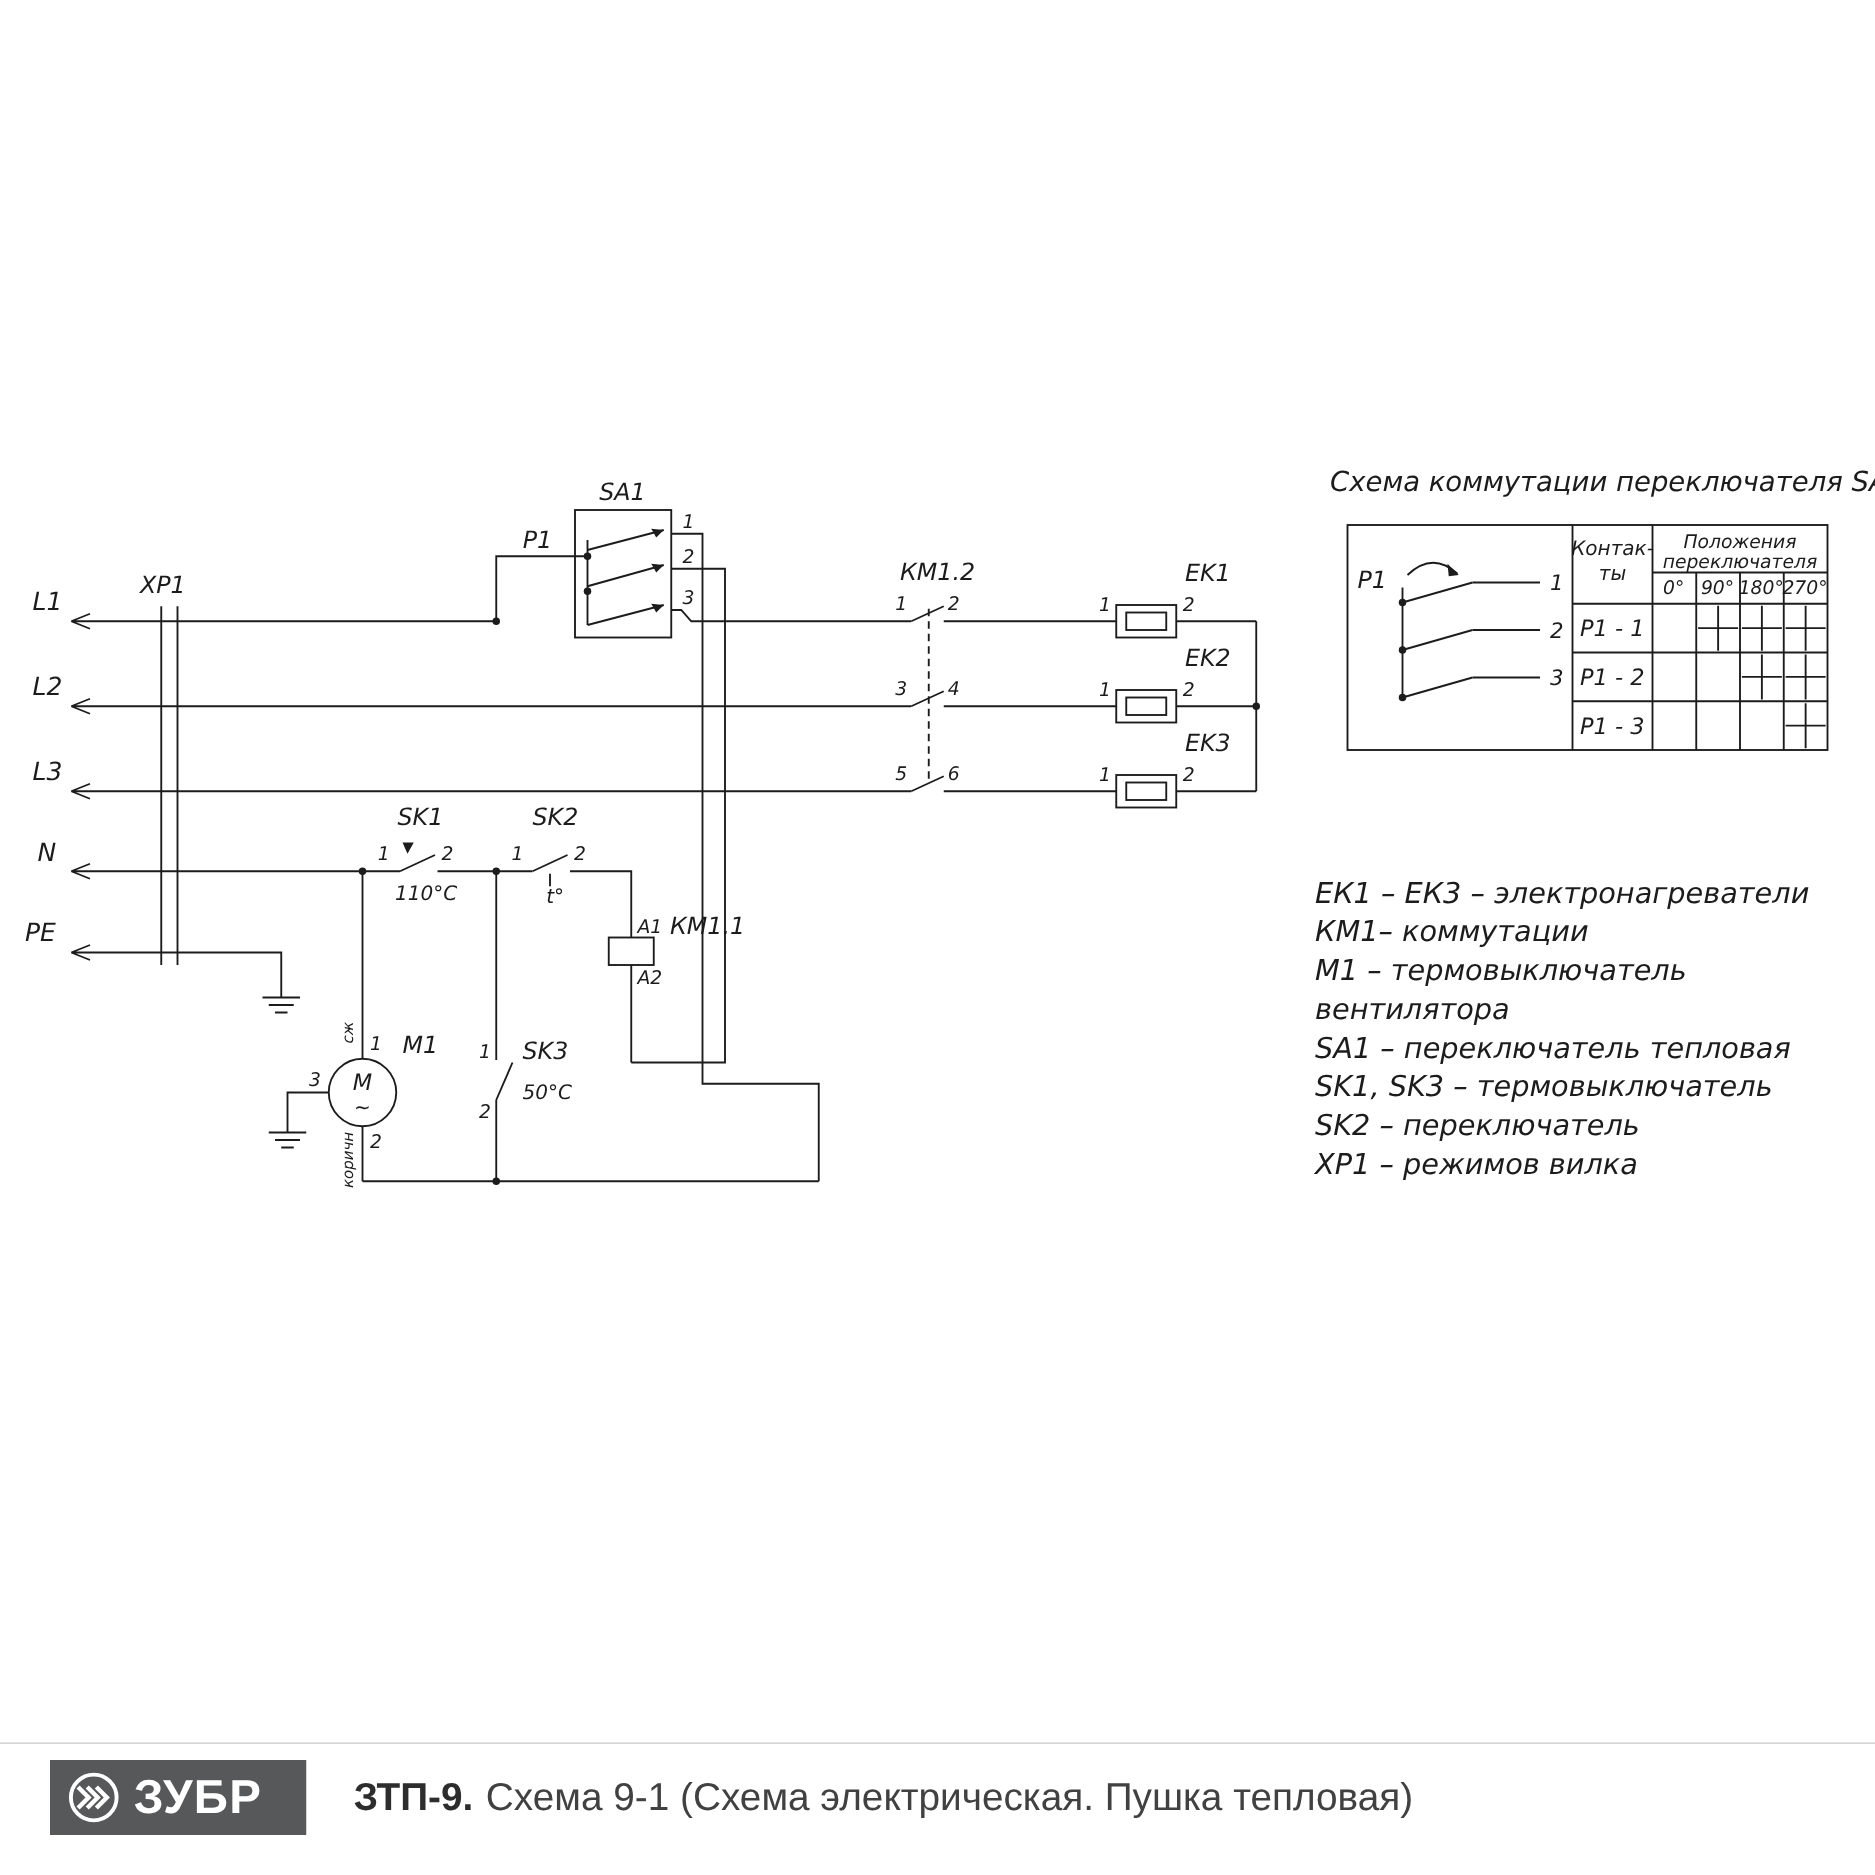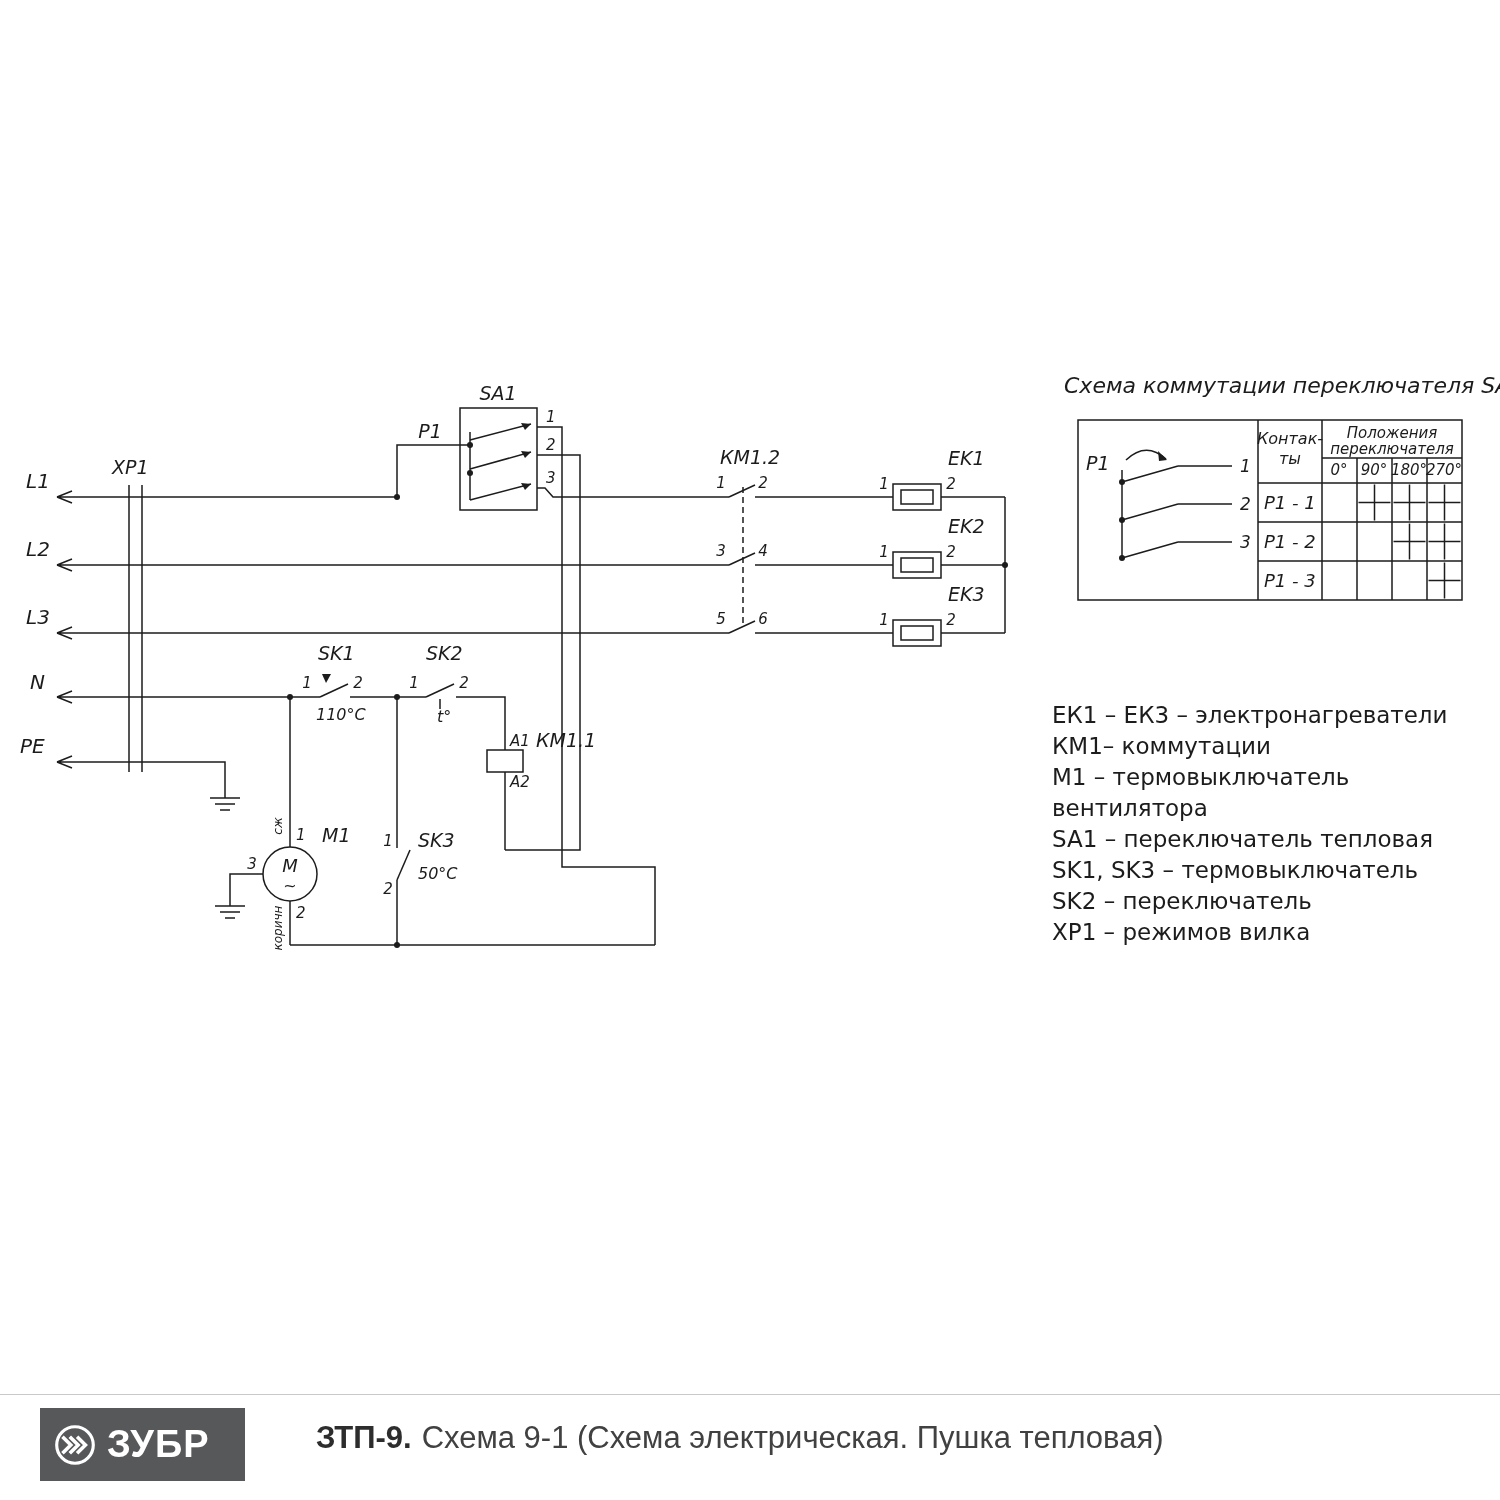--- a/index.html
+++ b/index.html
@@ -14,7 +14,7 @@
   .t18{font-size:18px}.t19{font-size:19px}.t20{font-size:20px}.t22{font-size:22px}
   .mid{text-anchor:middle}
   .legend{position:absolute;left:1052px;top:700px;width:440px;
-          font-size:23px;line-height:31px;color:#1c1c1c;}
+          font-style:italic;font-size:23px;line-height:31px;color:#1c1c1c;}
   .divider{position:absolute;left:0;top:1394px;width:1500px;border-top:1px solid #c9c9c9;}
   .logo{position:absolute;left:40px;top:1408px;width:205px;height:73px;background:#57585a;
         display:flex;align-items:center;padding-left:12px;box-sizing:border-box;}

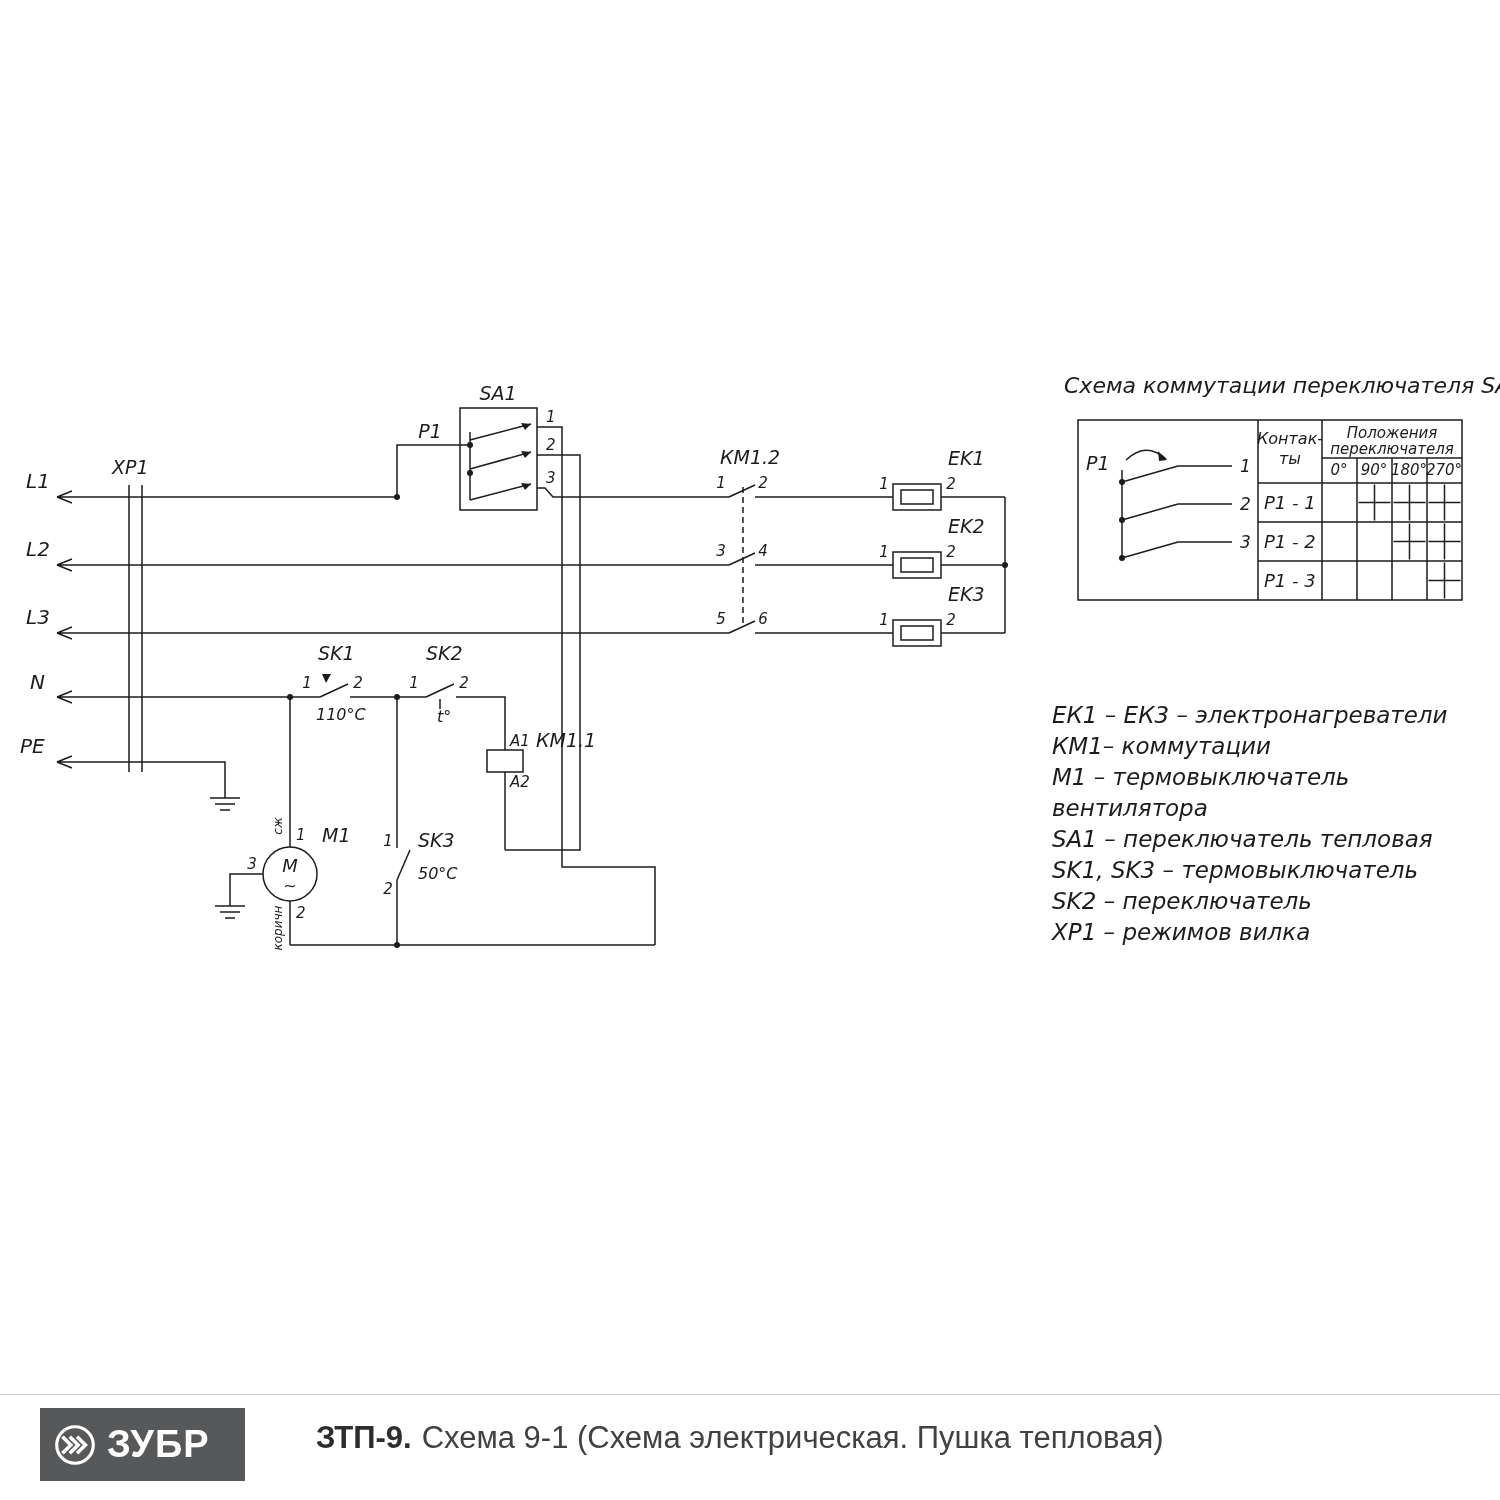--- a/index.html
+++ b/index.html
@@ -16,7 +16,7 @@
   .legend{position:absolute;left:1052px;top:700px;width:440px;
           font-style:italic;font-size:23px;line-height:31px;color:#1c1c1c;}
   .divider{position:absolute;left:0;top:1394px;width:1500px;border-top:1px solid #c9c9c9;}
-  .logo{position:absolute;left:40px;top:1408px;width:205px;height:73px;background:#57585a;
+  .logo{position:absolute;left:40px;top:1408px;width:205px;height:60px;background:#57585a;
         display:flex;align-items:center;padding-left:12px;box-sizing:border-box;}
   .logo-text{color:#fff;font-family:"Liberation Sans",sans-serif;font-weight:bold;
              font-size:38px;letter-spacing:1px;margin-left:9px;font-style:normal;}

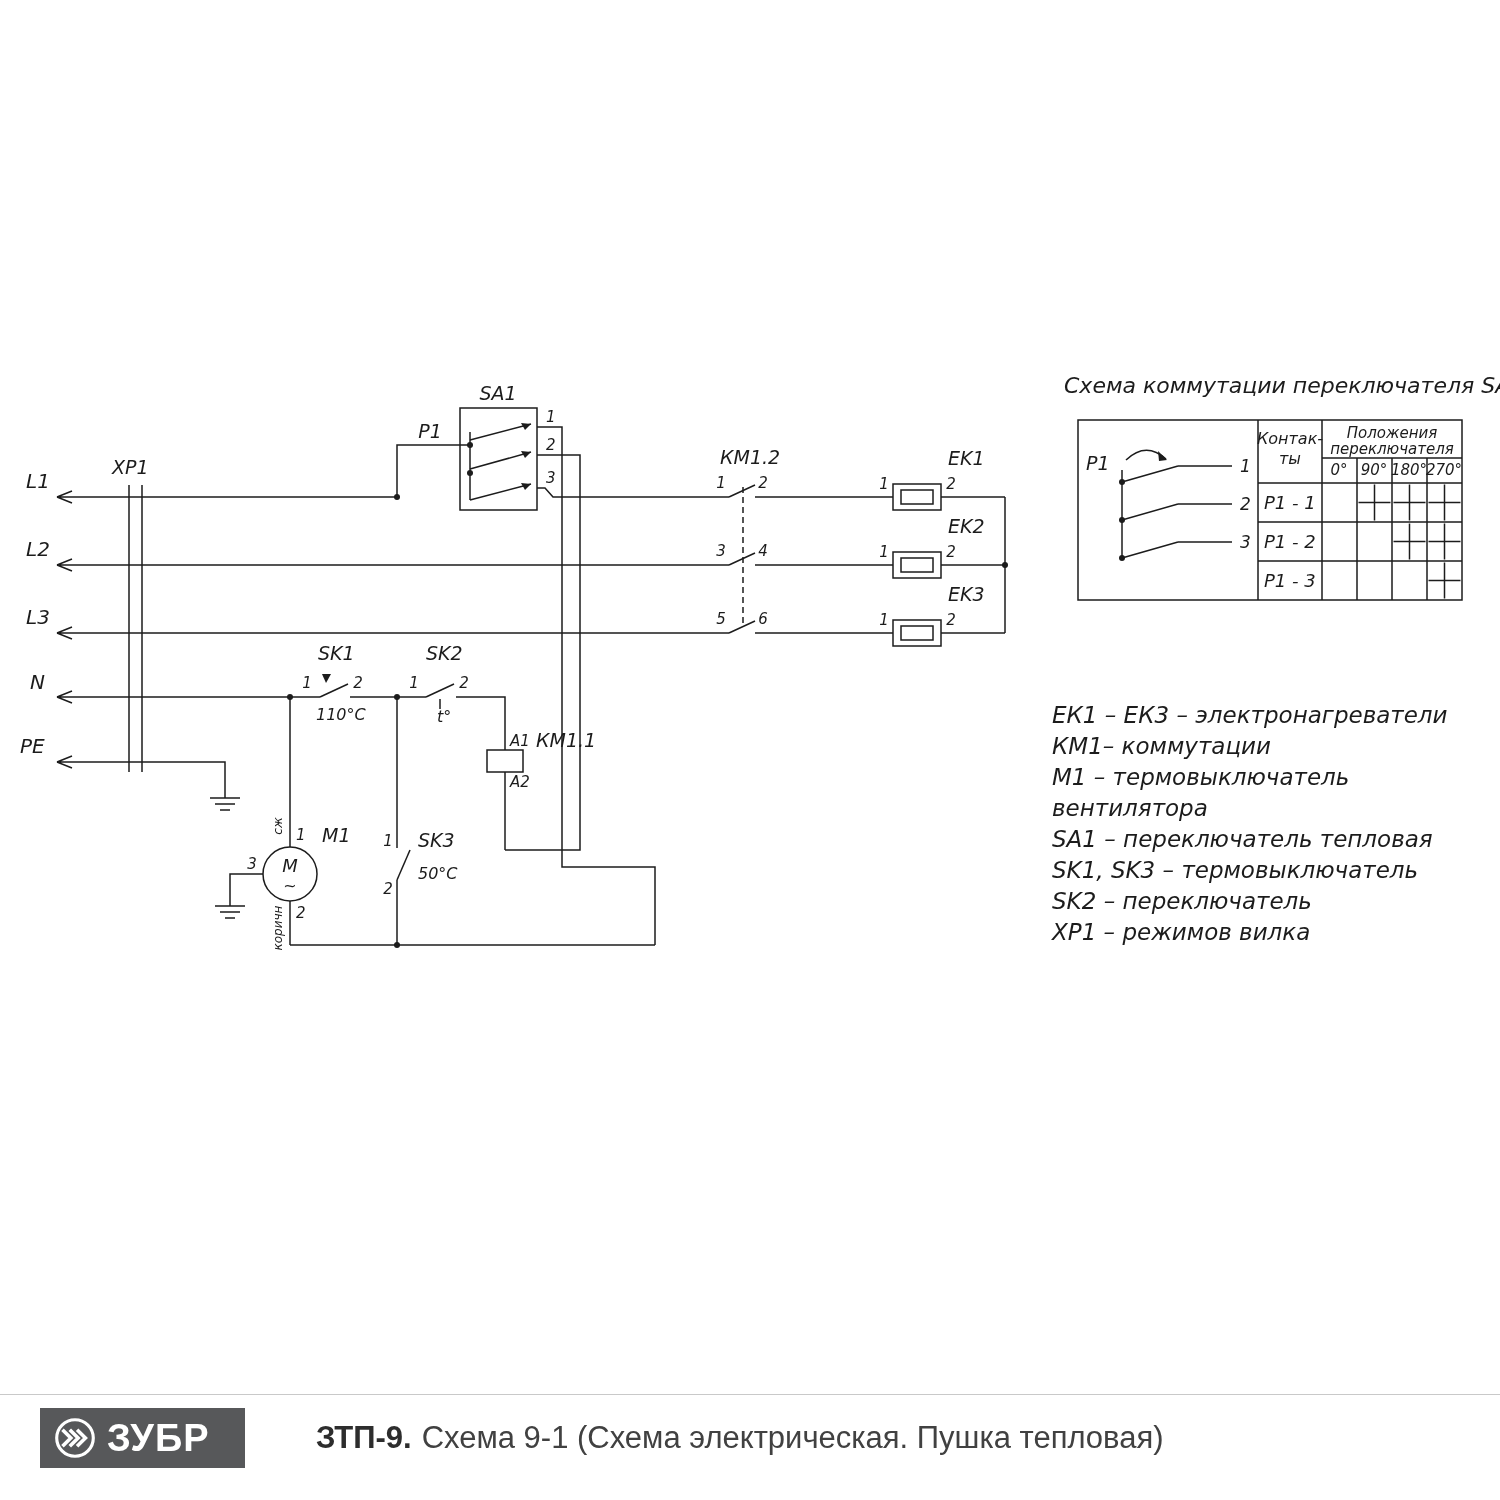--- a/index.html
+++ b/index.html
@@ -22,7 +22,7 @@
              font-size:38px;letter-spacing:1px;margin-left:9px;font-style:normal;}
   .caption{position:absolute;left:283px;top:1408px;height:60px;display:flex;align-items:center;
            font-family:"Liberation Sans",sans-serif;font-size:31px;color:#414141;}
-  .caption .model{font-weight:bold;color:#2d2d2d;margin-right:10px;margin-left:33px;}
+  .caption .model{font-weight:bold;color:#2d2d2d;margin-right:10px;}
 </style>
 </head>
 <body>

